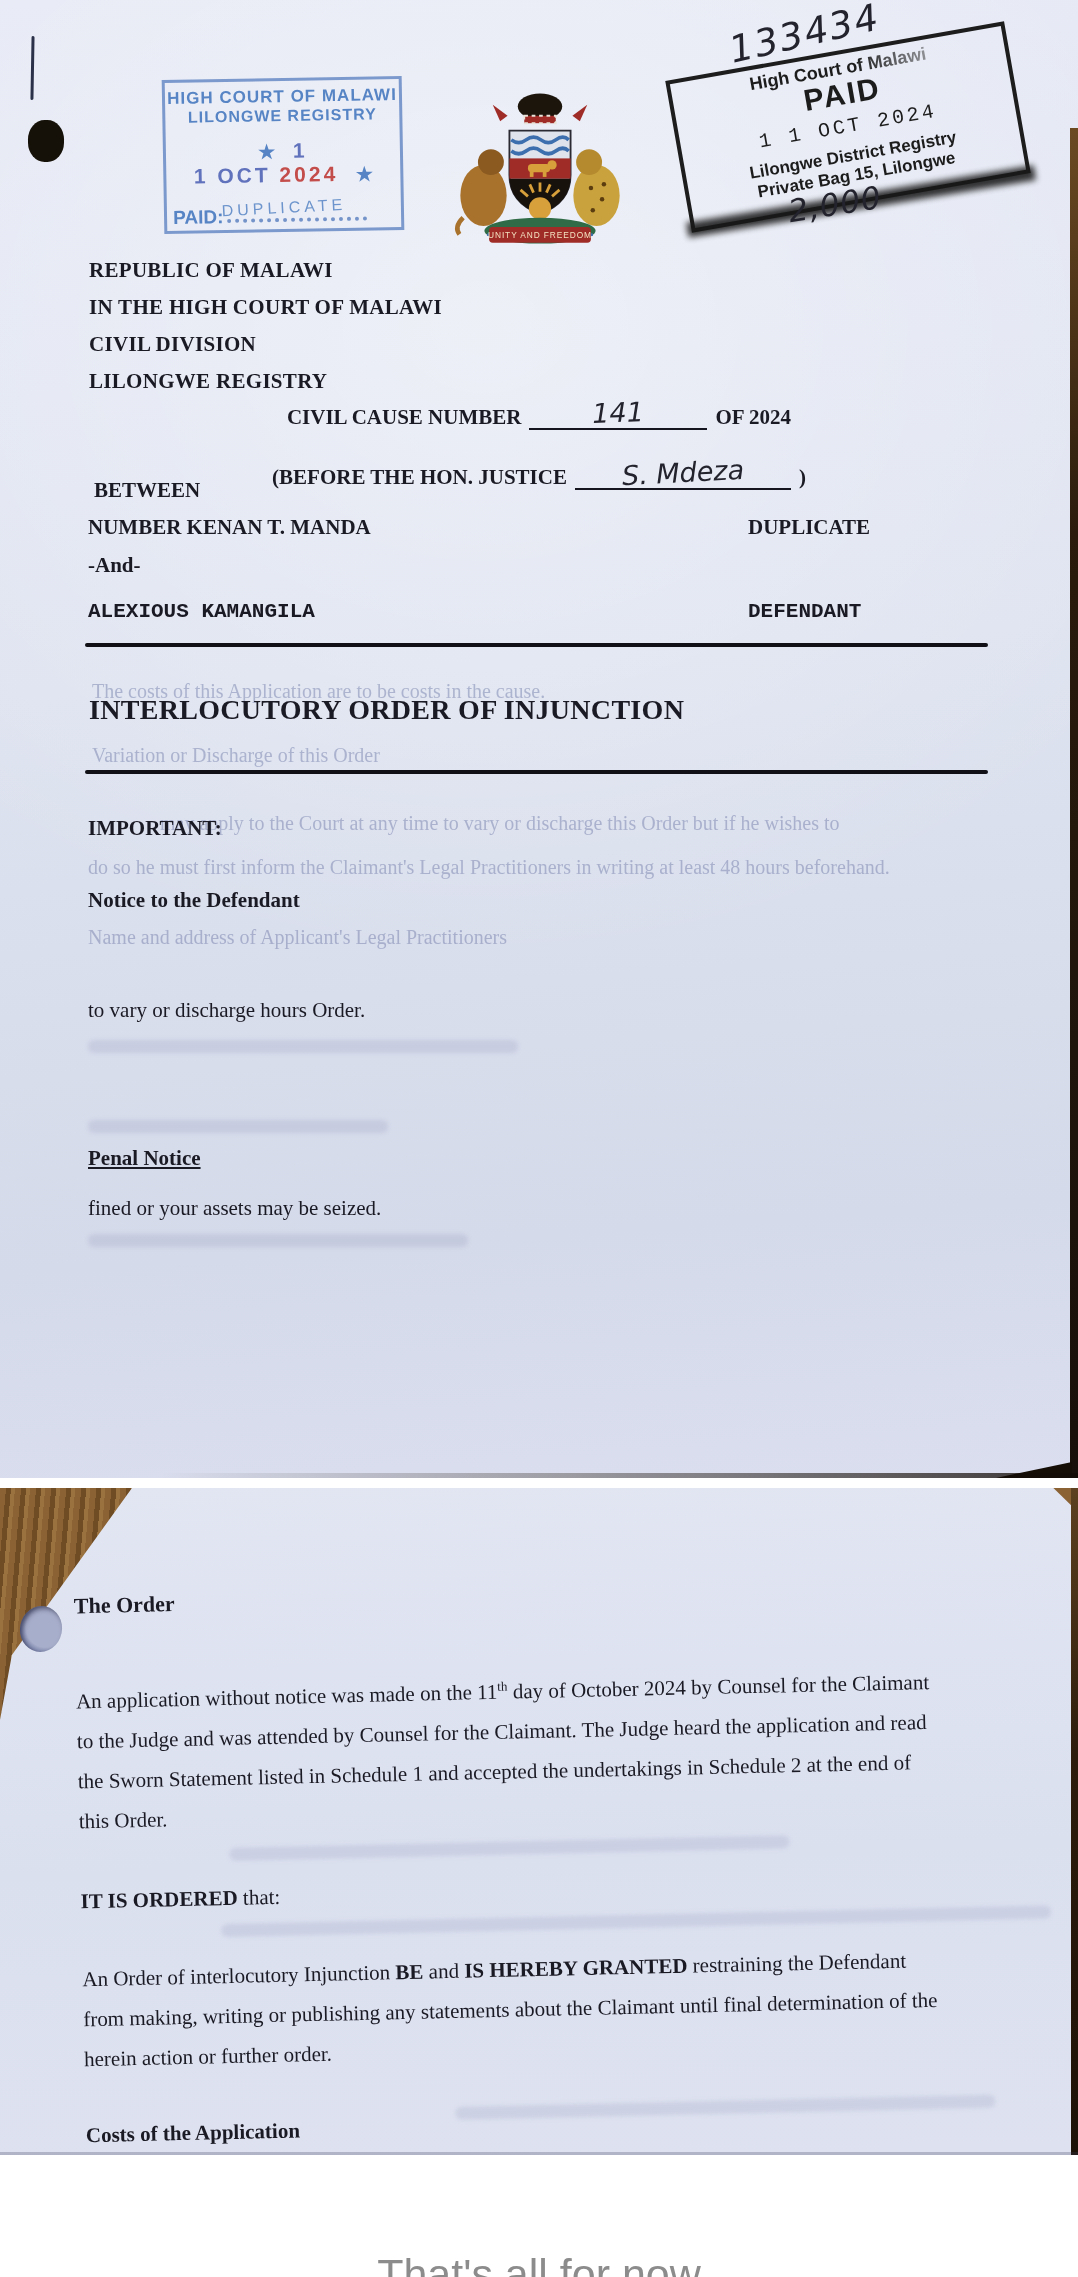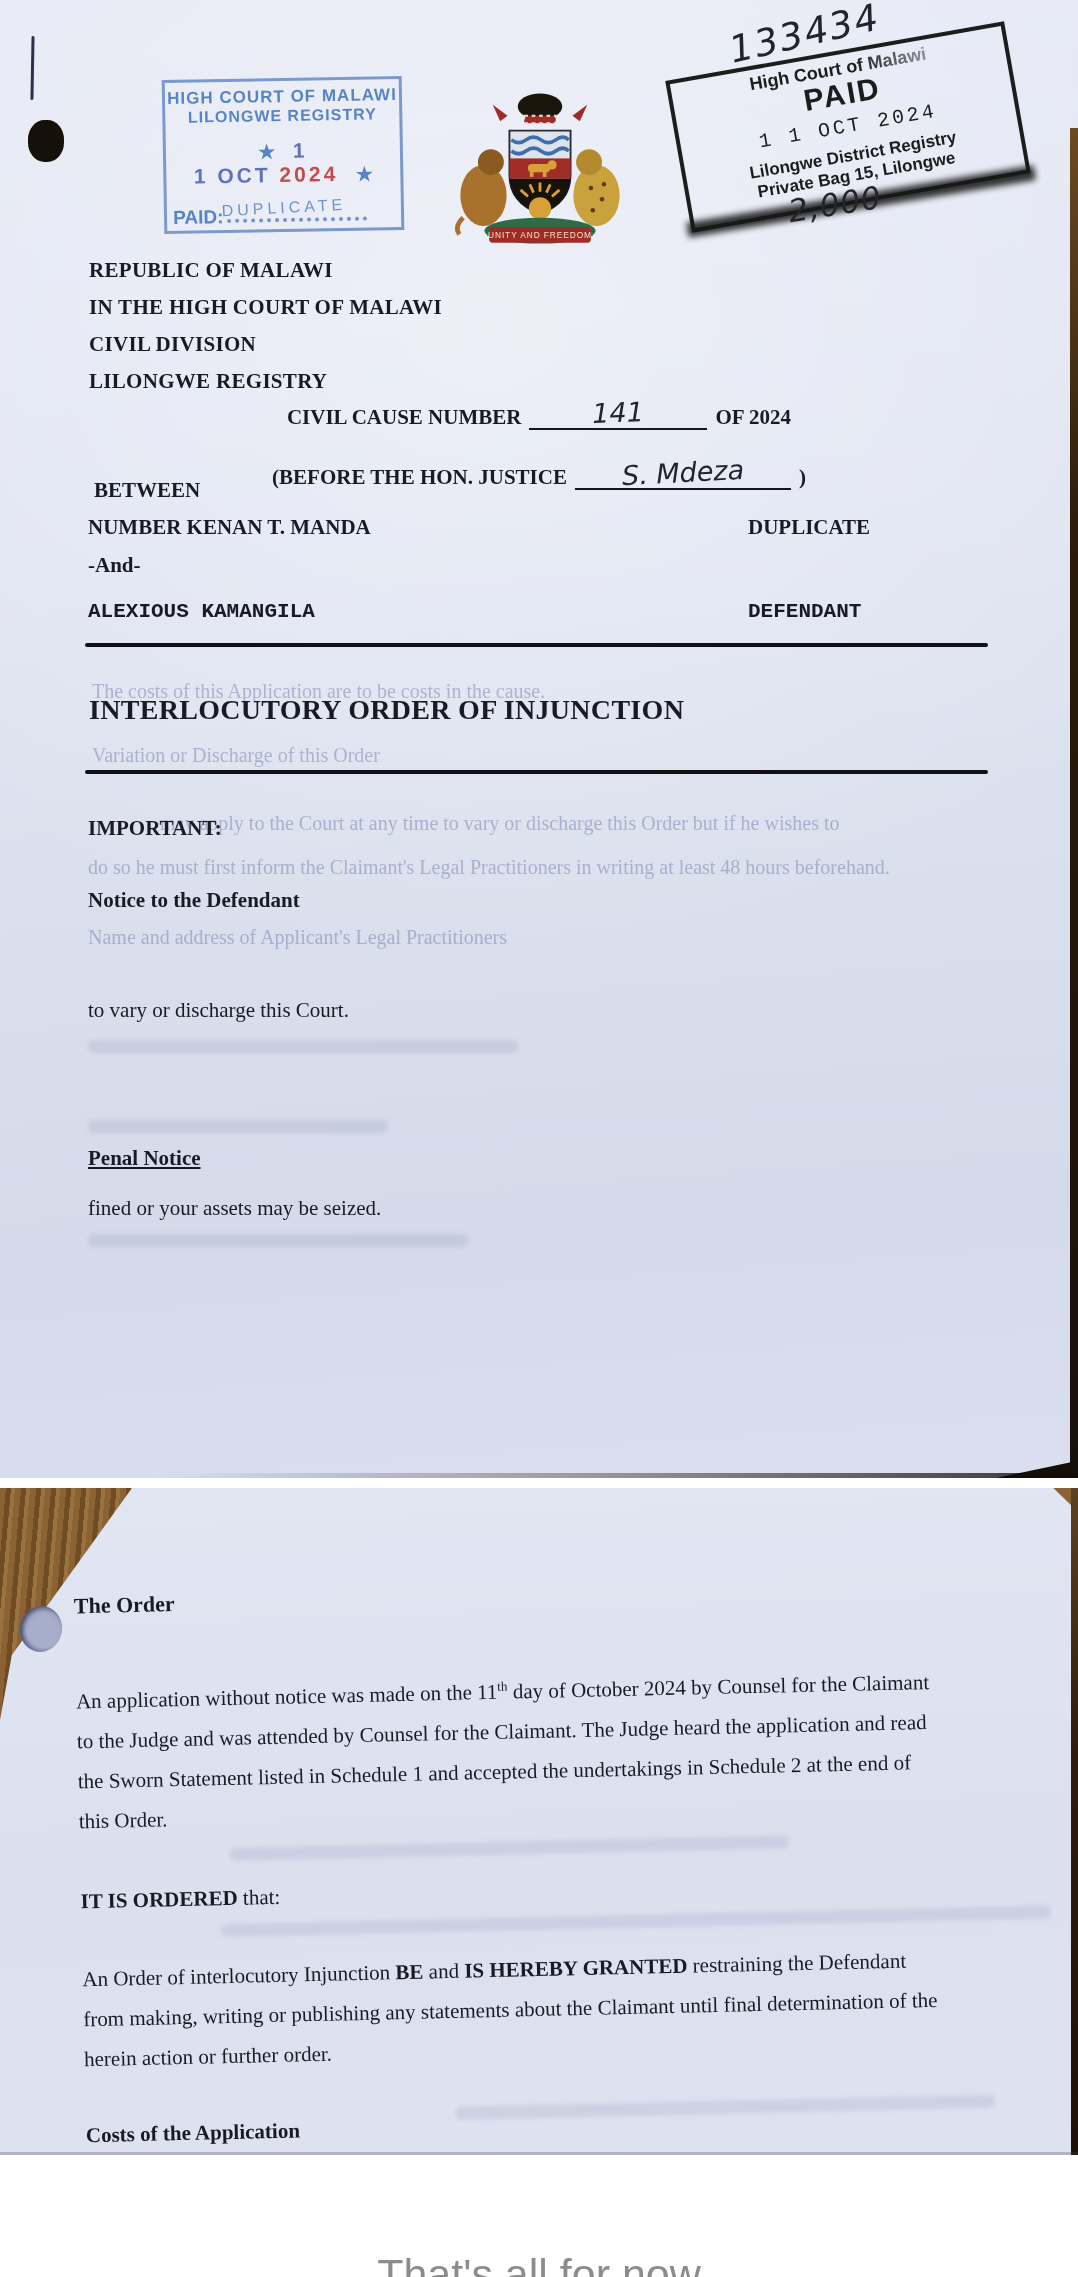--- a/index.html
+++ b/index.html
@@ -199,7 +199,7 @@
     <div class="bleed" style="top:856px;left:88px;">do so he must first inform the Claimant's Legal Practitioners in writing at least 48 hours beforehand.</div>
     <div class="sec-h" style="top:888px;">Notice to the Defendant</div>
     <div class="bleed" style="top:926px;left:88px;">Name and address of Applicant's Legal Practitioners</div>
-    <div class="body-line" style="top:998px;">to vary or discharge this Court.</div>
+    <div class="body-line" style="top:998px;">to vary or discharge hours Order.</div>
 
     <div class="smudge" style="top:1040px;left:88px;width:430px;"></div>
     <div class="sec-h" style="top:1146px;text-decoration:underline;">Penal Notice</div>

